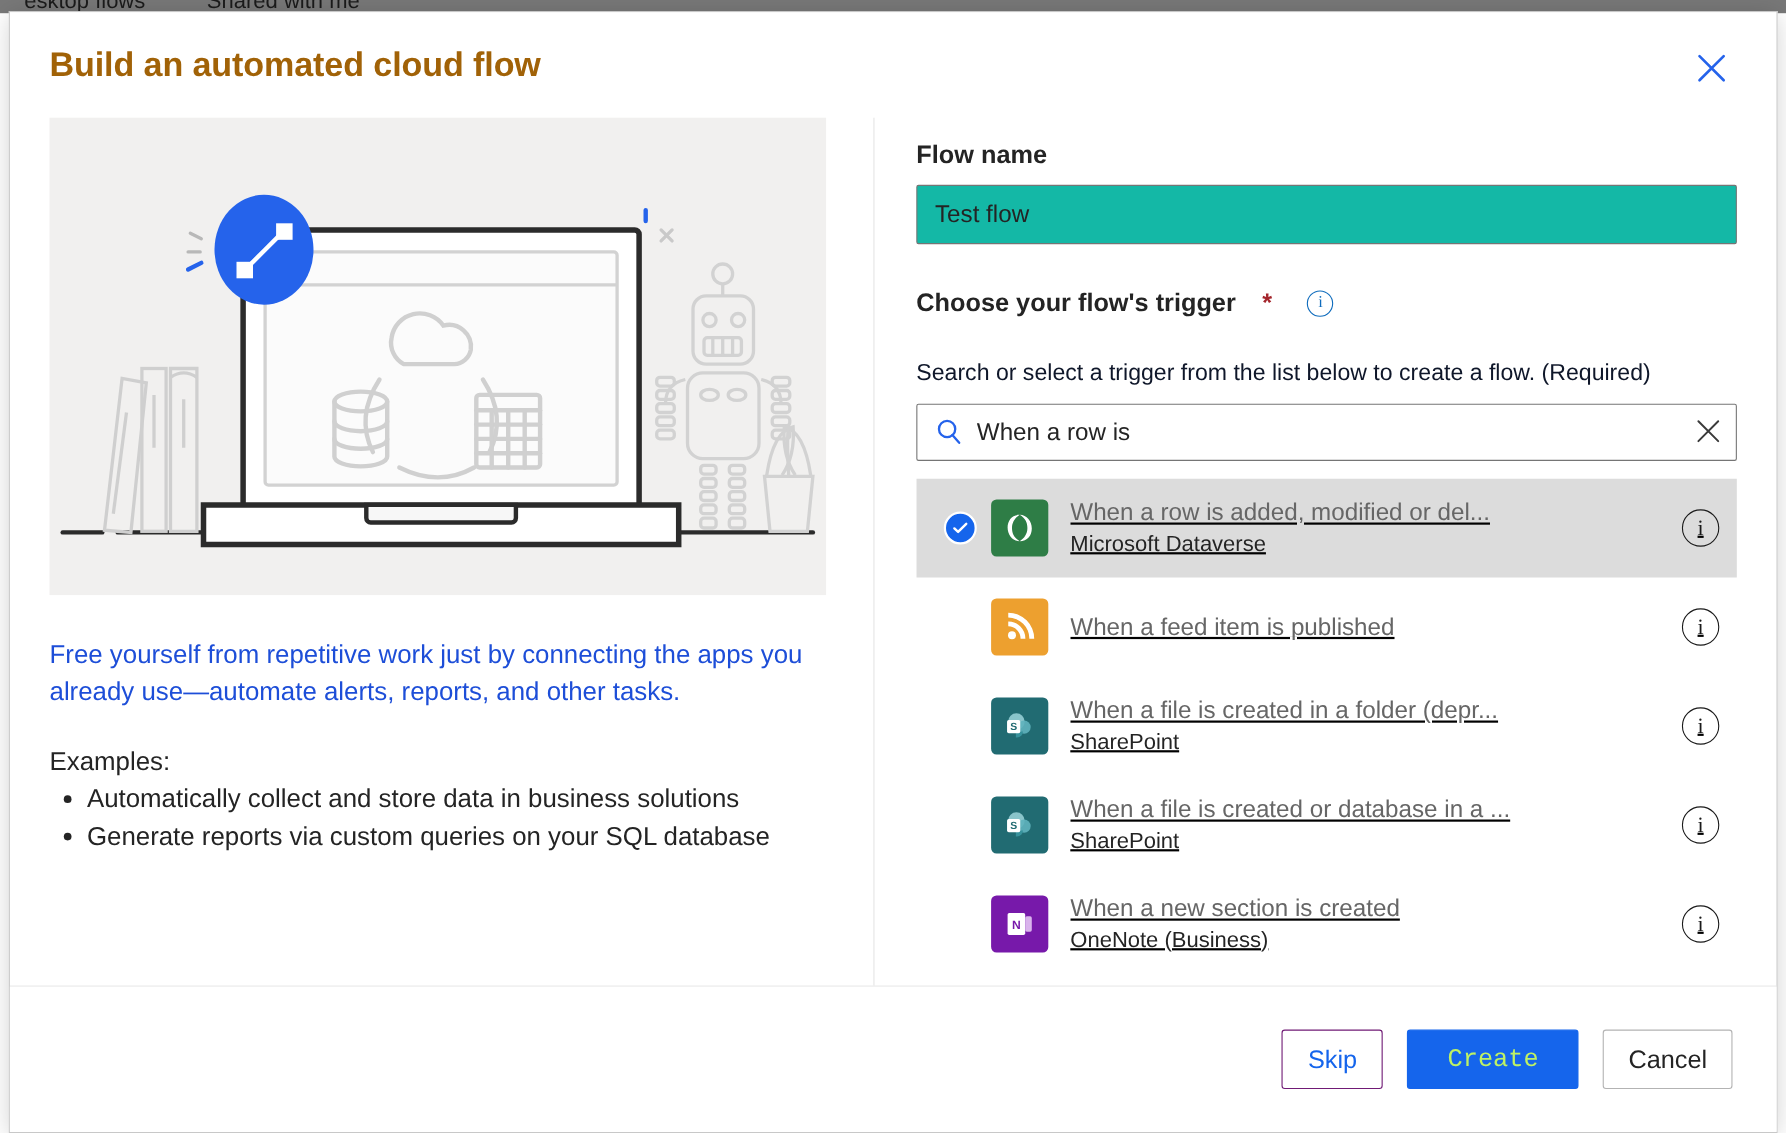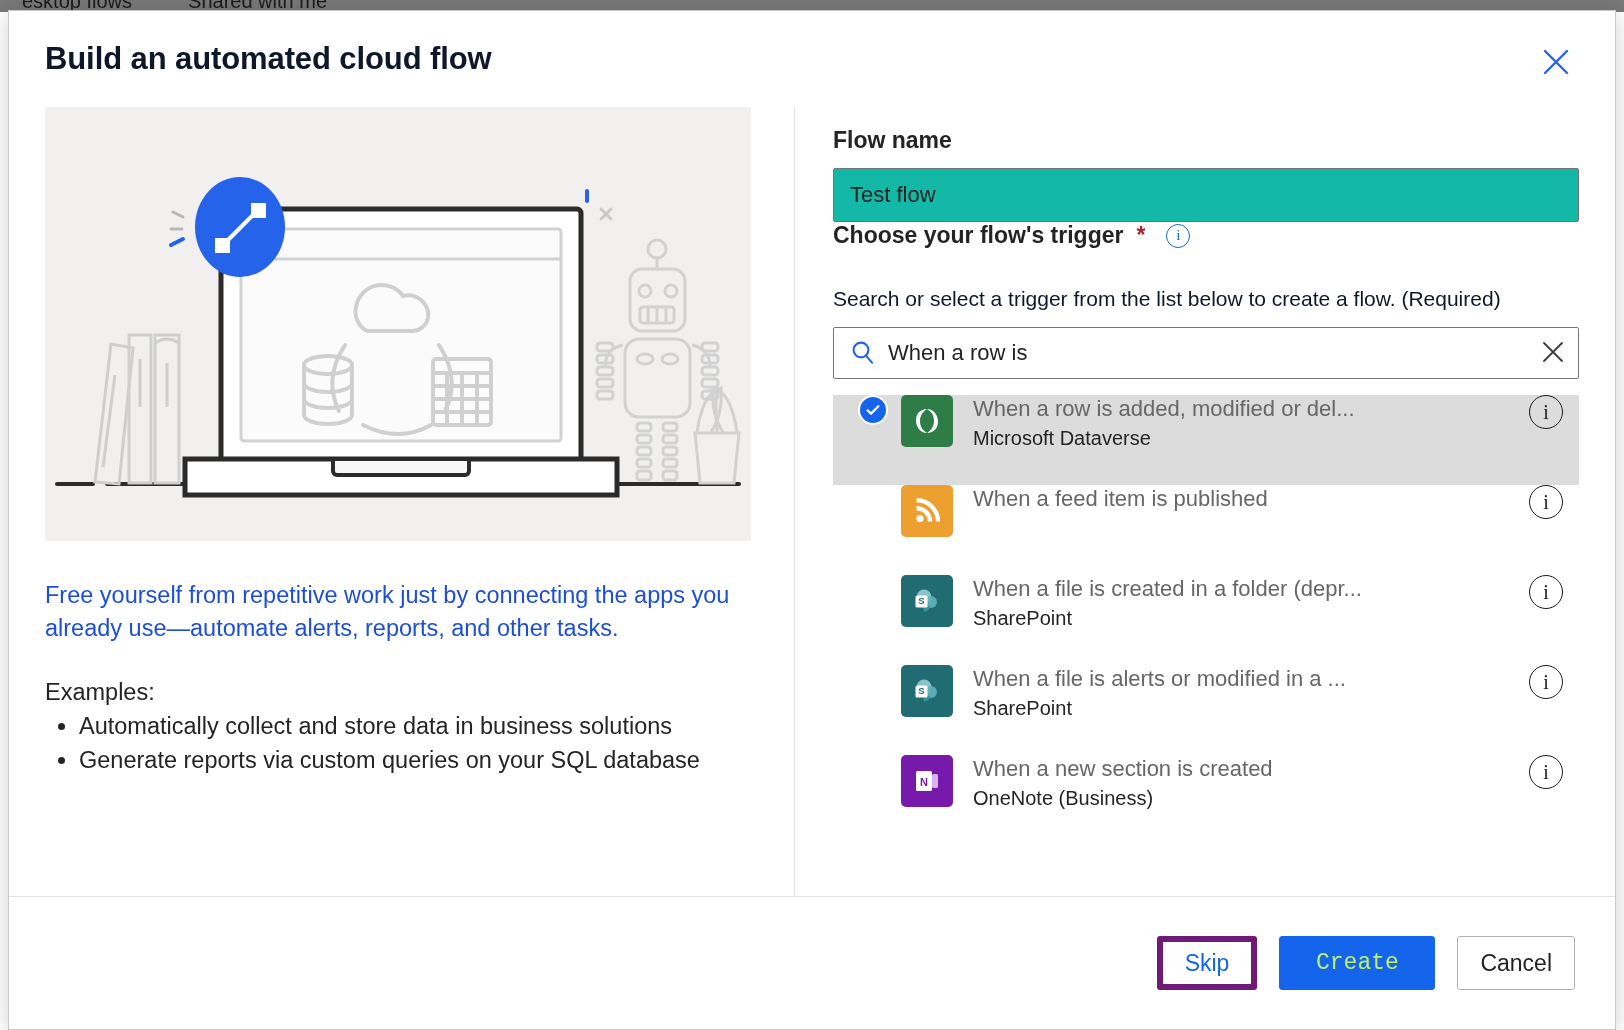--- a/index.html
+++ b/index.html
@@ -67,7 +67,7 @@
   .dialog-title {
     font-size: 31px;
     font-weight: 600;
-    color: #0f172a;
+    color: #a16207;
     letter-spacing: -0.1px;
   }
   .close-btn {

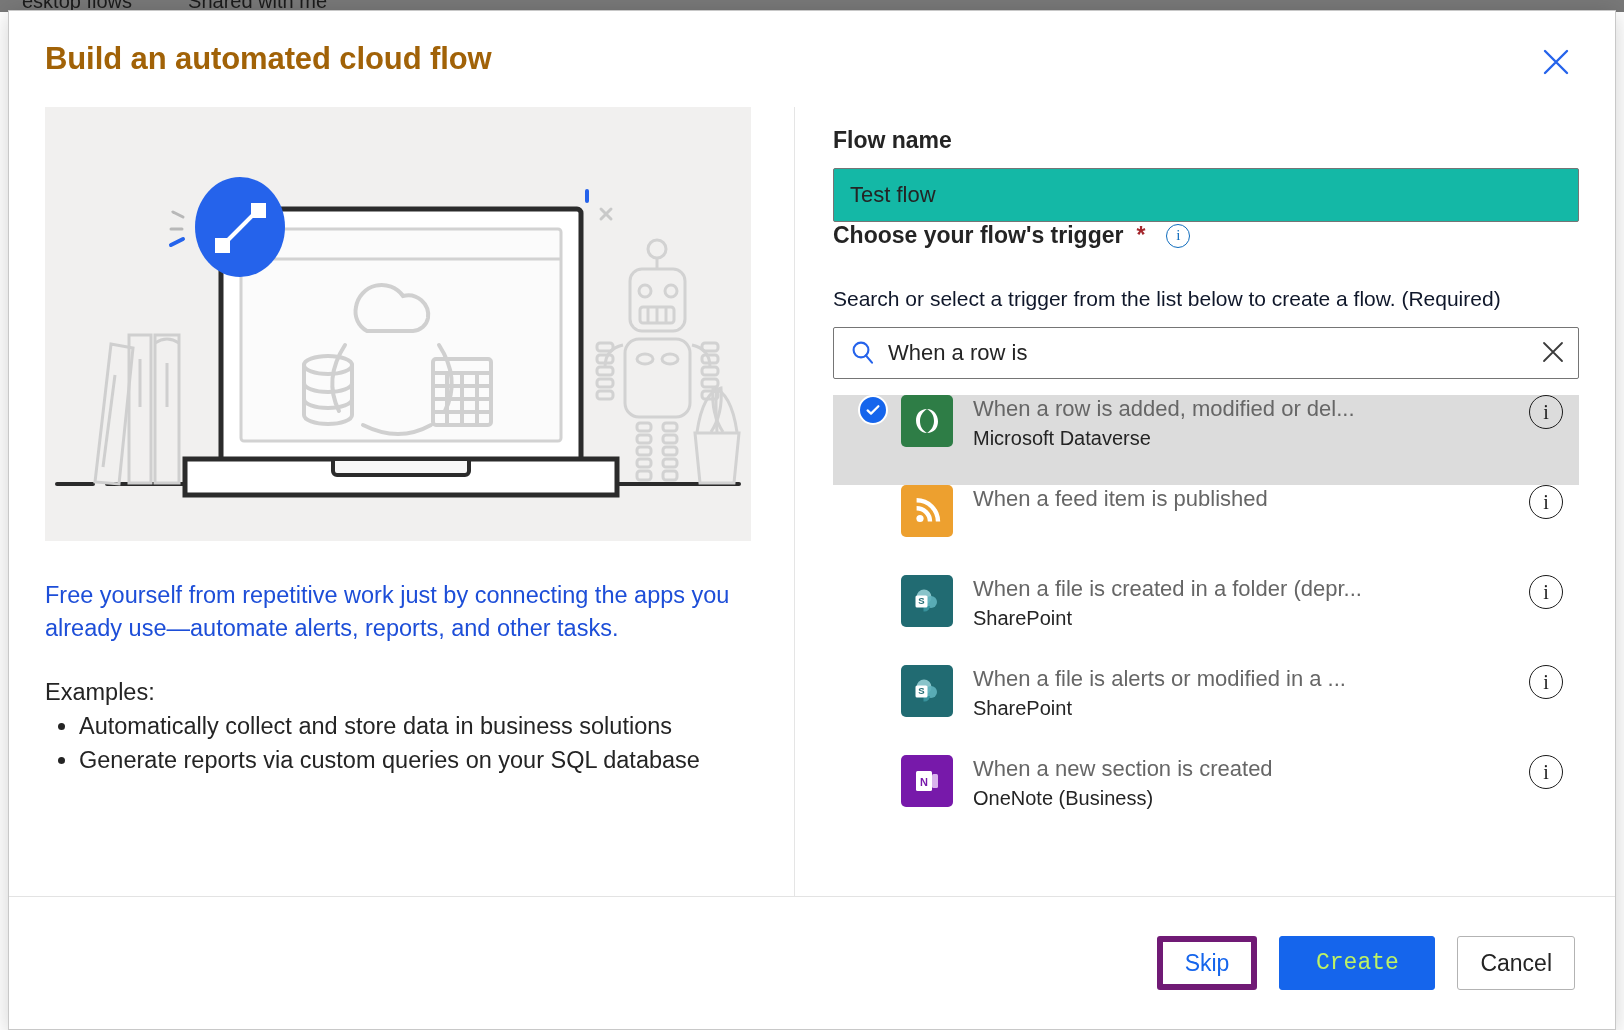--- a/index.html
+++ b/index.html
@@ -159,9 +159,10 @@
     outline: none;
   }
   .trigger-head {
+    margin-top: 40px;
     display: flex;
     align-items: center;
-    gap: 13px;
+    gap: 24px;
     font-size: 23px;
     font-weight: 700;
     color: #242424;

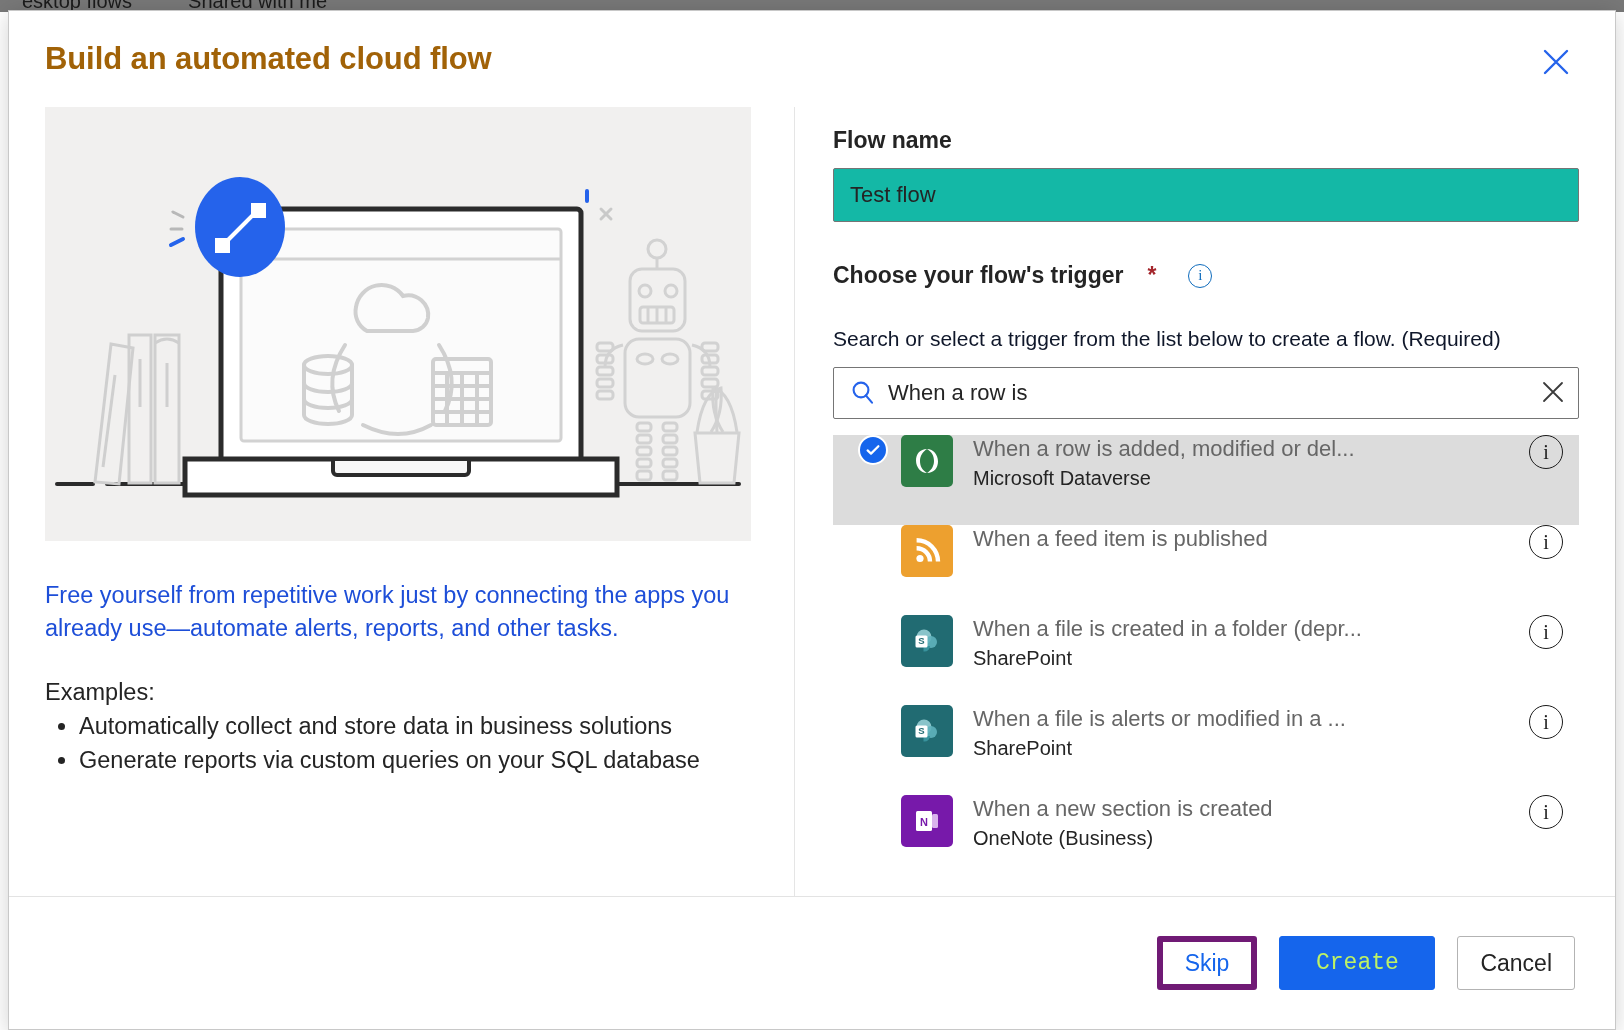--- a/index.html
+++ b/index.html
@@ -225,10 +225,11 @@
   }
   .trigger-item {
     display: flex;
-    align-items: flex-start;
+    align-items: center;
     height: 90px;
     padding: 0 16px 0 12px;
     cursor: pointer;
+    text-decoration: underline;
   }
   .trigger-item.selected { background: #dcdcdc; }
   .check-slot { width: 56px; flex: 0 0 56px; display:flex; align-items:center; justify-content:center; }

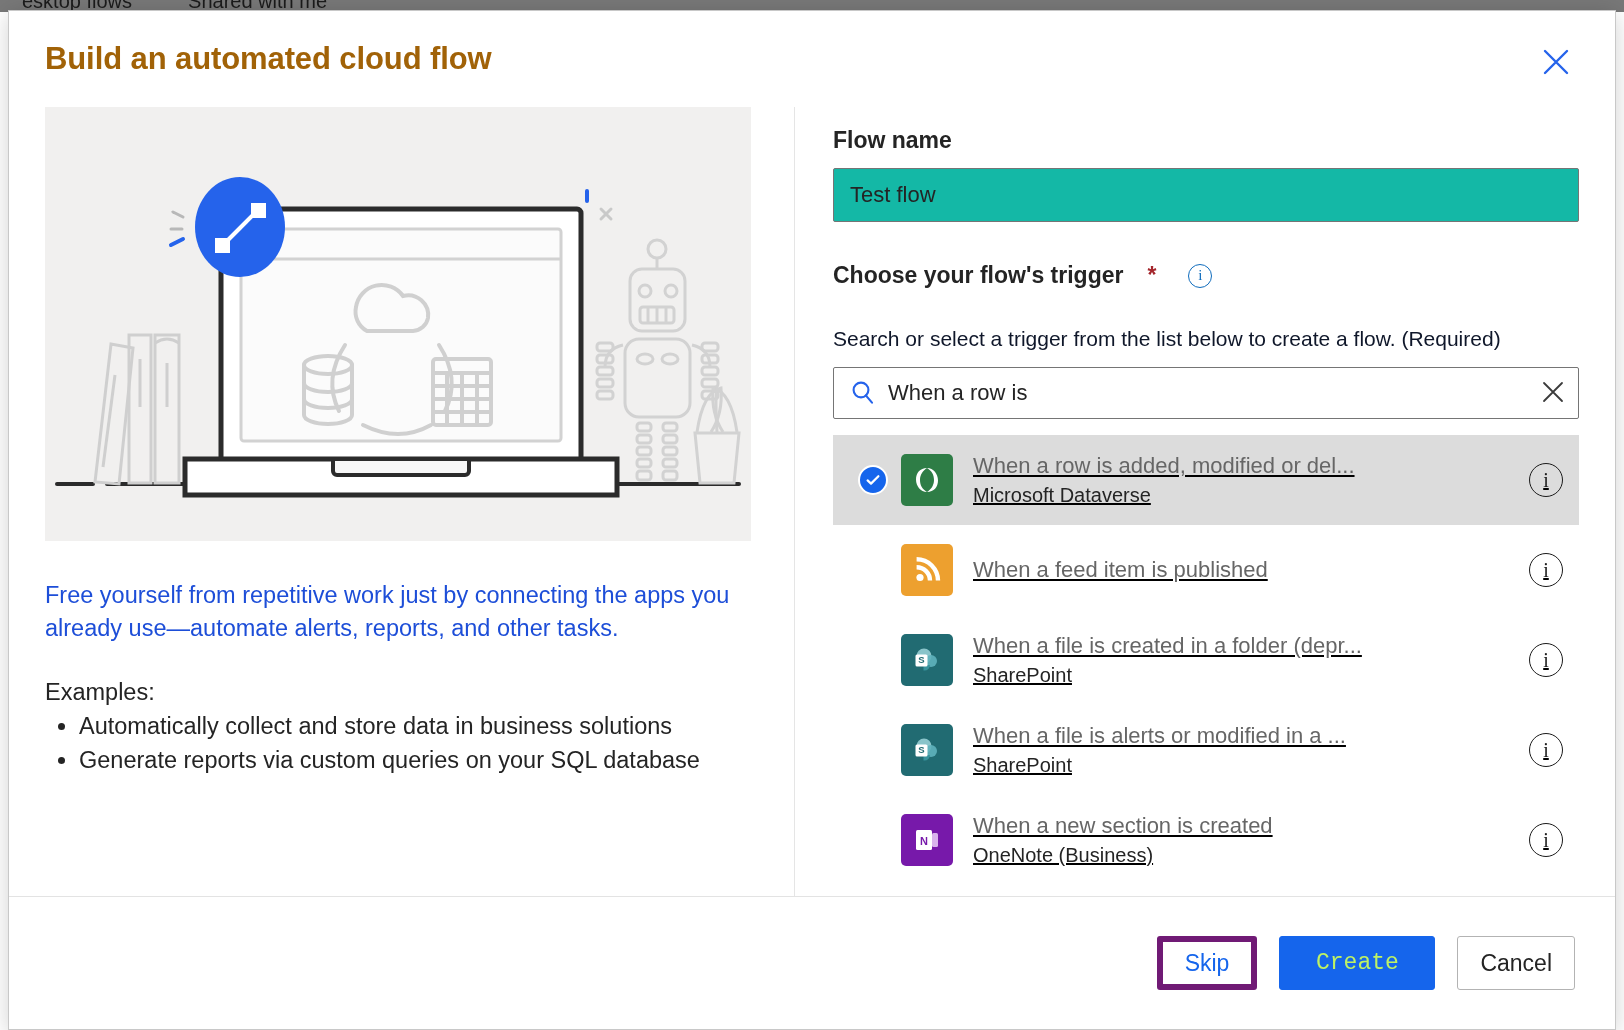--- a/index.html
+++ b/index.html
@@ -564,7 +564,7 @@
             </svg>
           </div>
           <div class="trigger-text">
-            <div class="trigger-name">When a file is alerts or modified in a ...</div>
+            <div class="trigger-name">When a file is created or database in a ...</div>
             <div class="trigger-sub">SharePoint</div>
           </div>
           <span class="item-info">i</span>

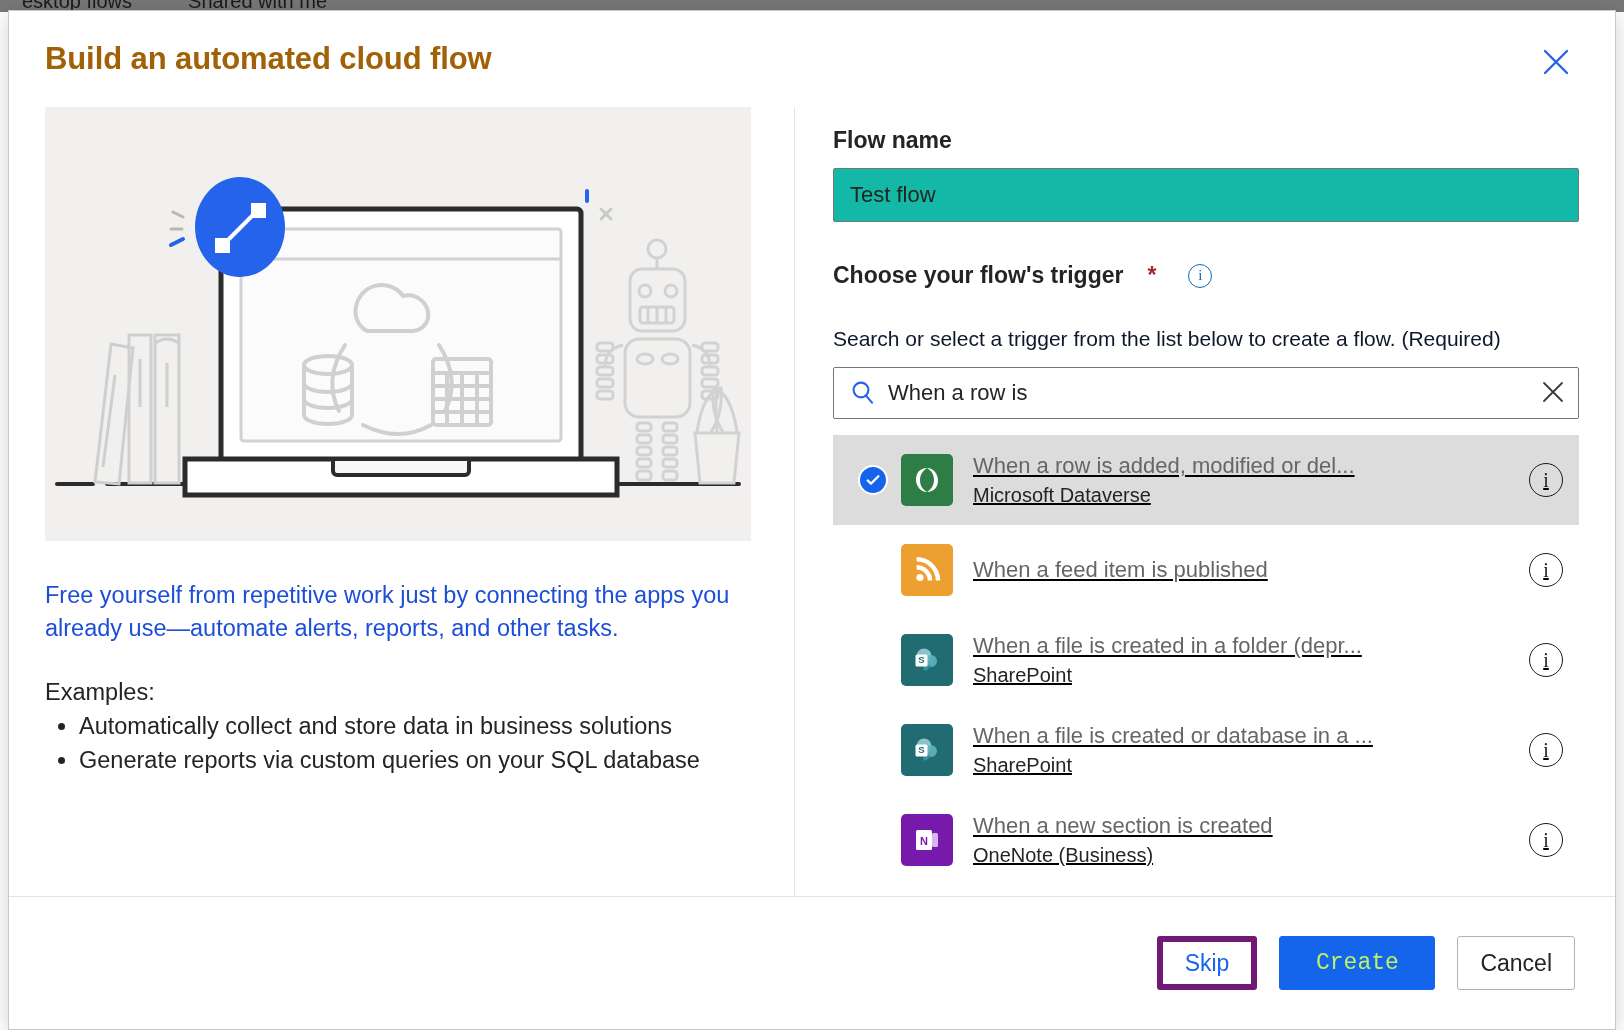--- a/index.html
+++ b/index.html
@@ -302,7 +302,7 @@
   }
   .btn-skip {
     background: #ffffff;
-    border: 6px solid #701a75;
+    border: 1px solid #701a75;
     color: #1565ec;
   }
   .btn-primary {

